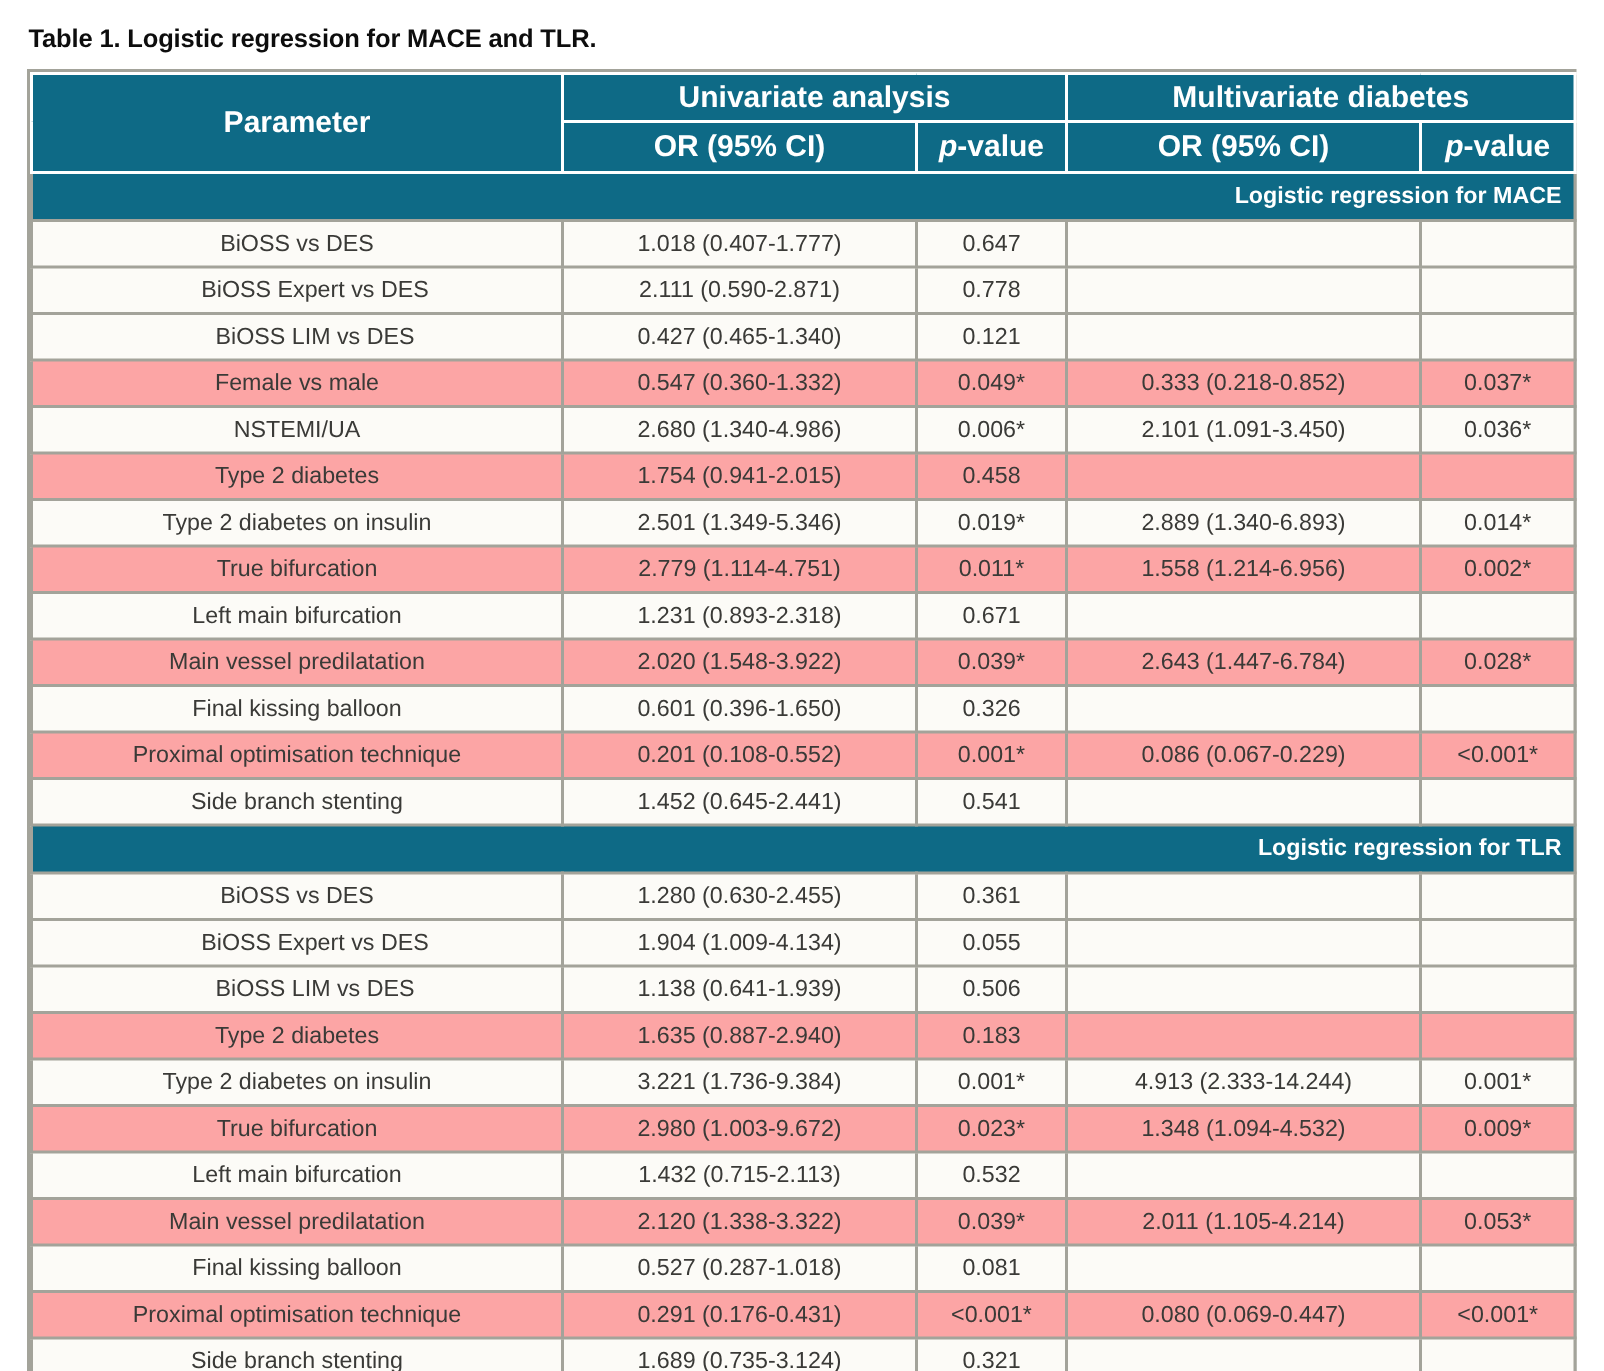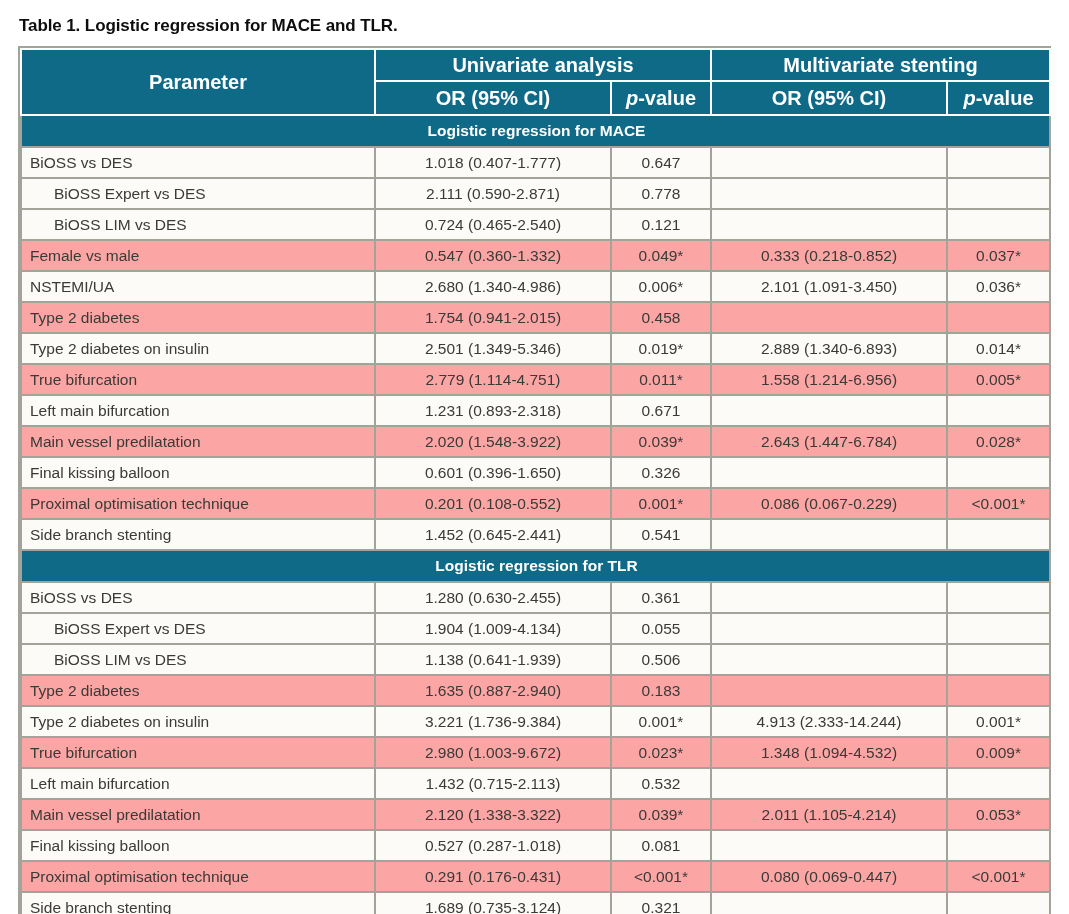--- a/index.html
+++ b/index.html
@@ -41,7 +41,7 @@
         <tr class="grp">
           <th rowspan="2">Parameter</th>
           <th colspan="2">Univariate analysis</th>
-          <th colspan="2">Multivariate stenting</th>
+          <th colspan="2">Multivariate diabetes</th>
         </tr>
         <tr class="sub">
           <th>OR (95% CI)</th>

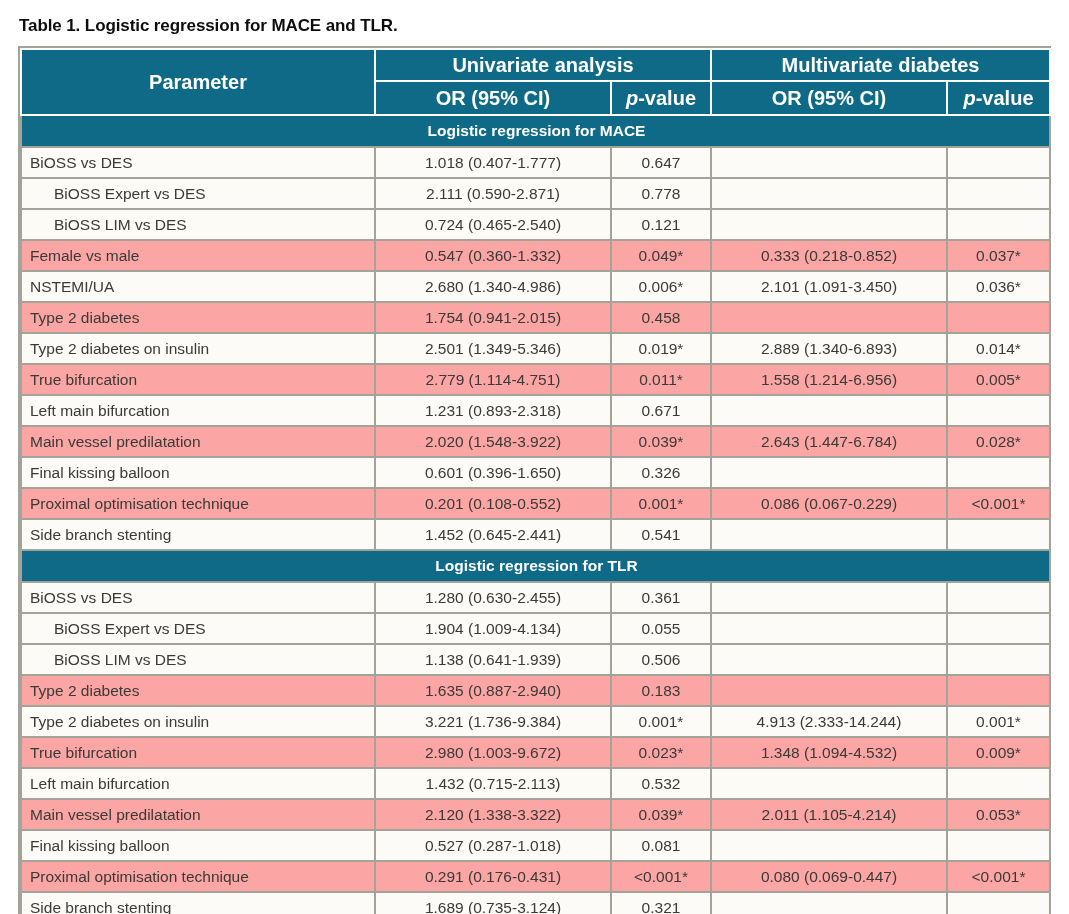--- a/index.html
+++ b/index.html
@@ -15,7 +15,7 @@
   .it{font-style:italic;}
   td{border:2px solid #a3a39a;font-size:15.5px;color:#3a3a37;padding:3px 8px;height:23px;
      background:#fcfbf7;}
-  td.section{background:#0e6a86;color:#ffffff;font-weight:bold;text-align:center;
+  td.section{background:#0e6a86;color:#ffffff;font-weight:bold;text-align:right;
      padding-left:10px;height:24px;border:2px solid #a3a39a;}
   tr.shade td{background:#fca5a5;}
   td.param{text-align:left;}

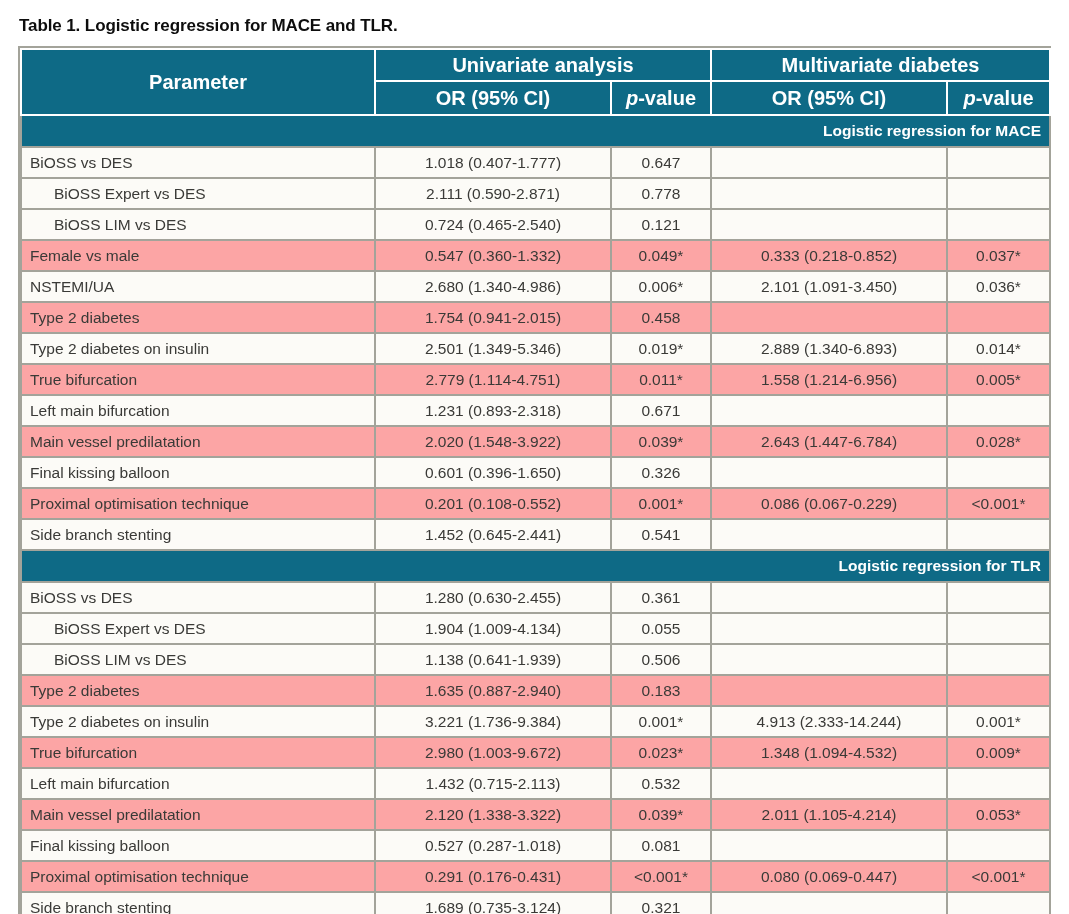--- a/index.html
+++ b/index.html
@@ -18,7 +18,7 @@
   td.section{background:#0e6a86;color:#ffffff;font-weight:bold;text-align:right;
      padding-left:10px;height:24px;border:2px solid #a3a39a;}
   tr.shade td{background:#fca5a5;}
-  td.param{text-align:left;}
+  td.param{text-align:center;}
   td.param.indent{padding-left:32px;}
   td.num{text-align:center;}
 </style>

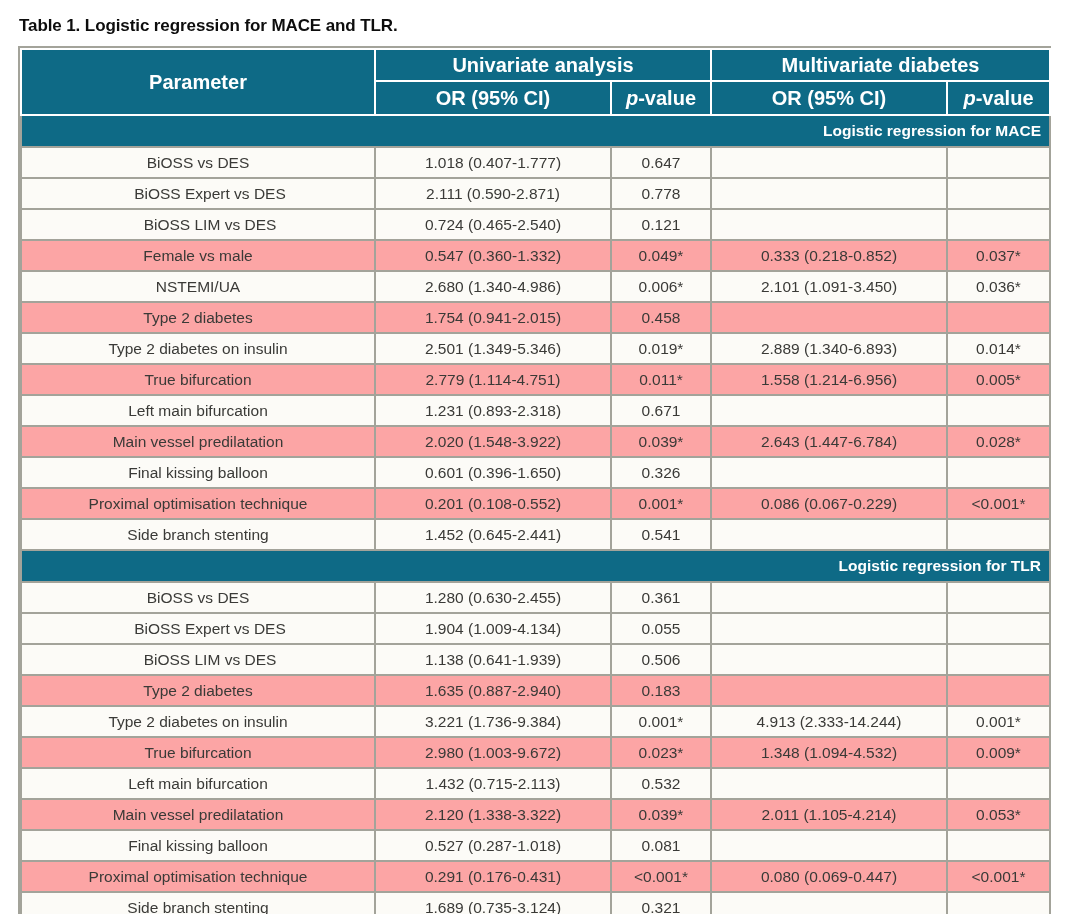--- a/index.html
+++ b/index.html
@@ -70,7 +70,7 @@
           </tr>
           <tr>
             <td class="param indent">BiOSS LIM vs DES</td>
-            <td class="num">0.724 (0.465-2.540)</td>
+            <td class="num">0.427 (0.465-1.340)</td>
             <td class="num">0.121</td>
             <td class="num"></td>
             <td class="num"></td>

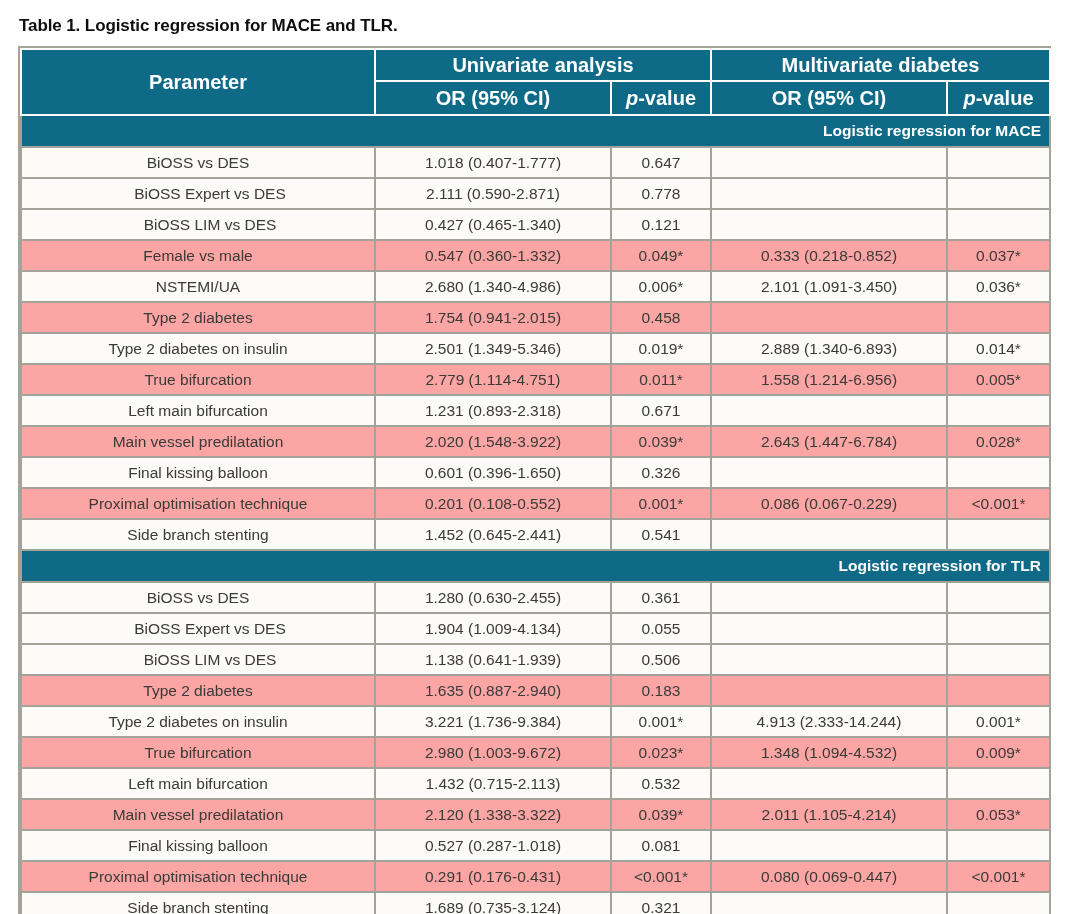--- a/index.html
+++ b/index.html
@@ -108,7 +108,7 @@
             <td class="num">2.779 (1.114-4.751)</td>
             <td class="num">0.011*</td>
             <td class="num">1.558 (1.214-6.956)</td>
-            <td class="num">0.005*</td>
+            <td class="num">0.002*</td>
           </tr>
           <tr>
             <td class="param">Left main bifurcation</td>

